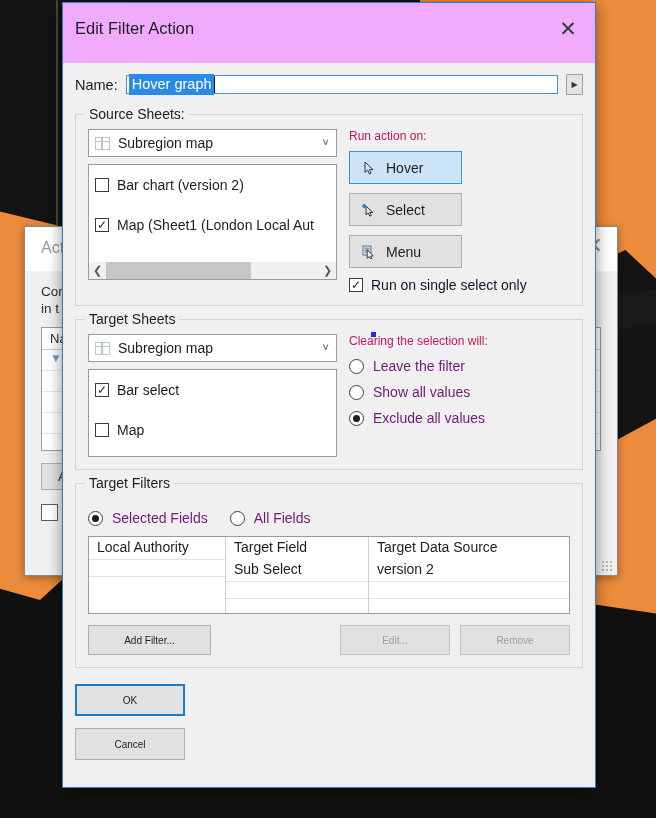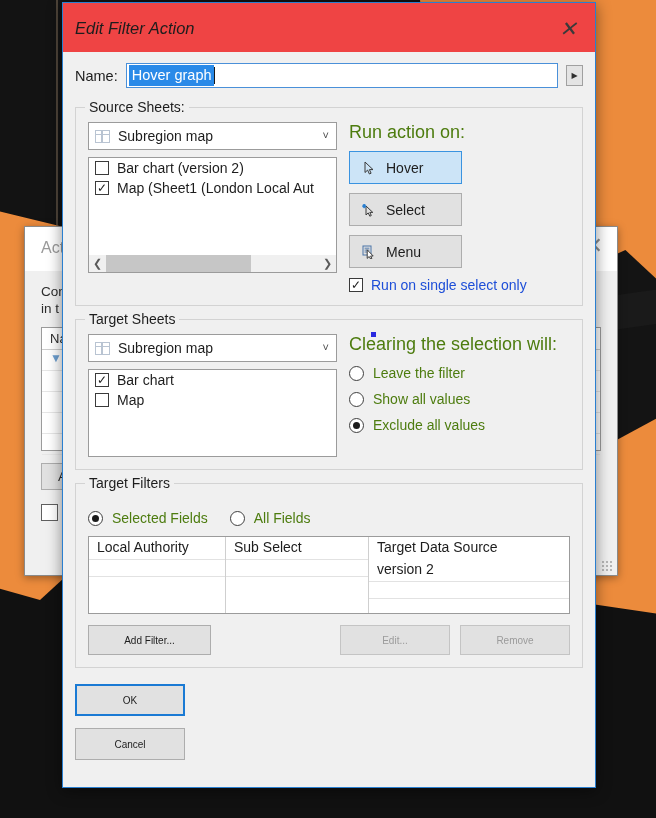--- a/index.html
+++ b/index.html
@@ -97,9 +97,8 @@
     box-shadow: 0 3px 14px rgba(0,0,0,.45);
   }
   .titlebar {
-    height: 49px; background: #ef4444; position: relative;
+    height: 60px; background: #f0abfc; position: relative;
     border-bottom: 0;
-    font-style: italic;
   }
   .title-text {
     position: absolute; left: 12px; top: 16px;

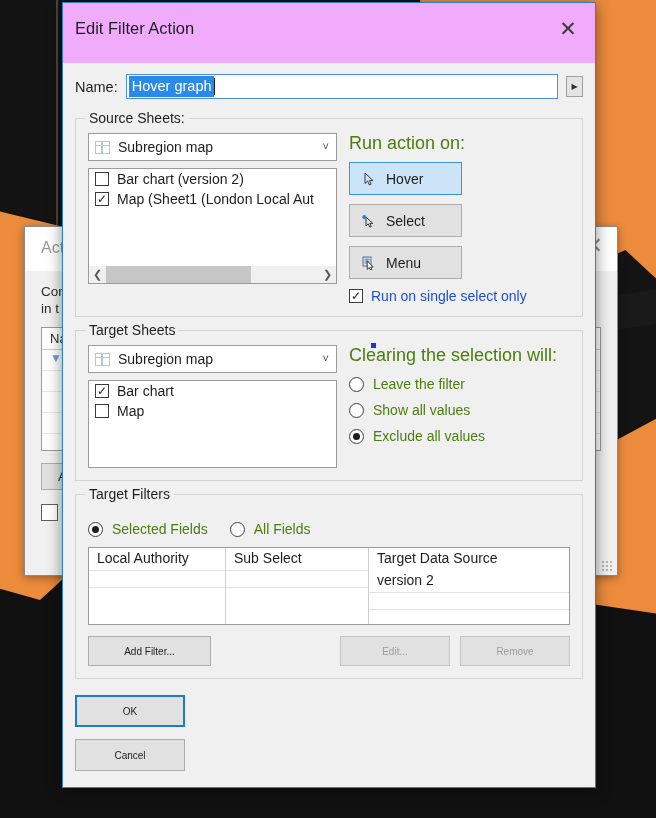--- a/index.html
+++ b/index.html
@@ -115,7 +115,7 @@
   .name-row { display: flex; align-items: center; gap: 8px; padding: 11px 0 6px 0; }
   .name-label { font-size: 14.5px; color: #1d1d1d; }
   .name-input {
-    flex: 1; height: 25px; background: #ffffff;
+    flex: 1; height: 19px; background: #ffffff;
     border: 1px solid #4a90d9; position: relative; display: flex; align-items: center;
     box-sizing: border-box;
   }

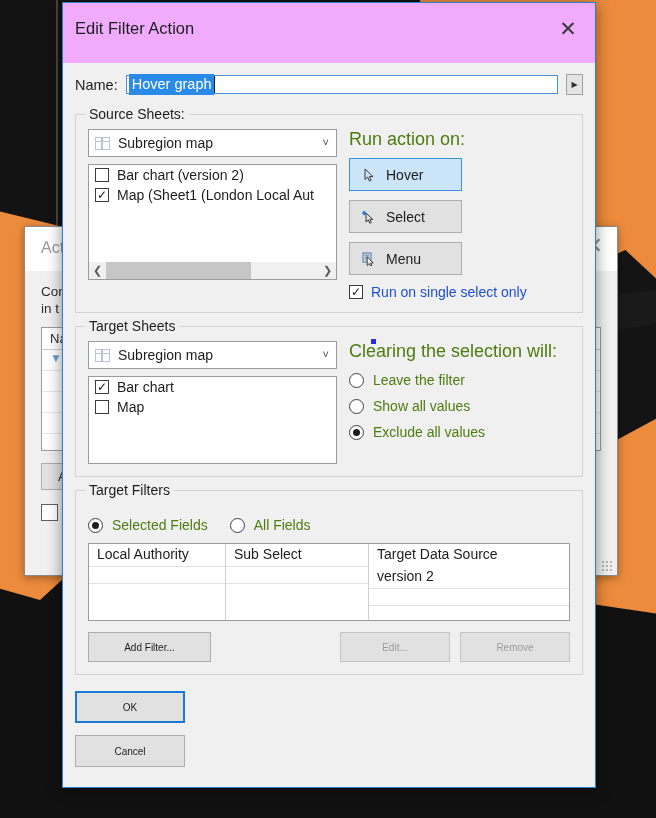--- a/index.html
+++ b/index.html
@@ -200,7 +200,7 @@
   }
 
   
-  .col-label { font-size: 18px; color: #4d7c0f; margin-bottom: 8px; }
+  .col-label { font-size: 12px; color: #be185d; margin-bottom: 8px; }
   .action-btn {
     height: 33px; width: 113px; background: #e1e1e1; border: 1px solid #adadad;
     display: flex; align-items: center; box-sizing: border-box;

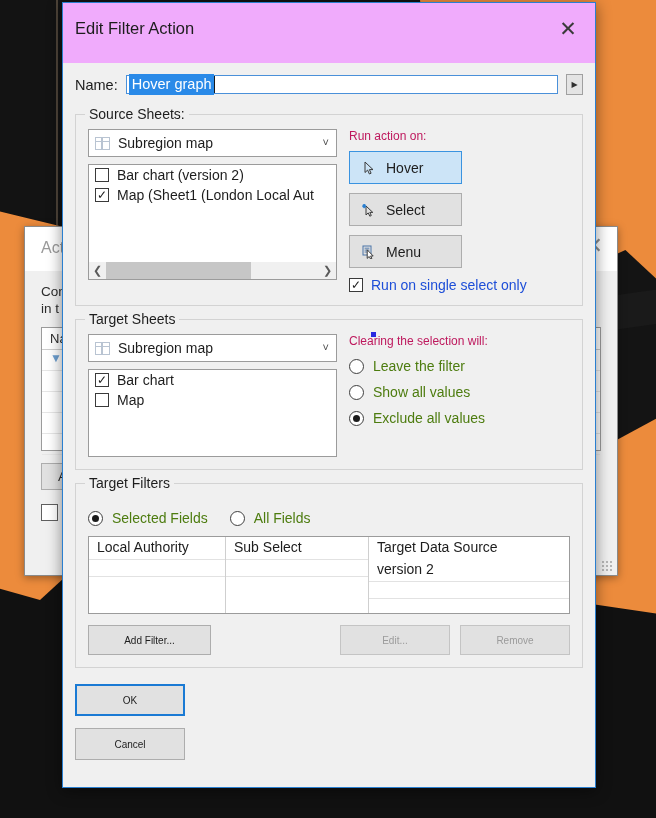--- a/index.html
+++ b/index.html
@@ -174,7 +174,7 @@
   .lb-tgt { height: 88px; }
   .lb-item {
     display: flex; align-items: center; gap: 8px;
-    padding: 2px 6px; font-size: 14px; color: #1d1d1d; white-space: nowrap;
+    padding: 12px 6px; font-size: 14px; color: #1d1d1d; white-space: nowrap;
   }
   .chk {
     width: 14px; height: 14px; min-width: 14px; background: #ffffff;

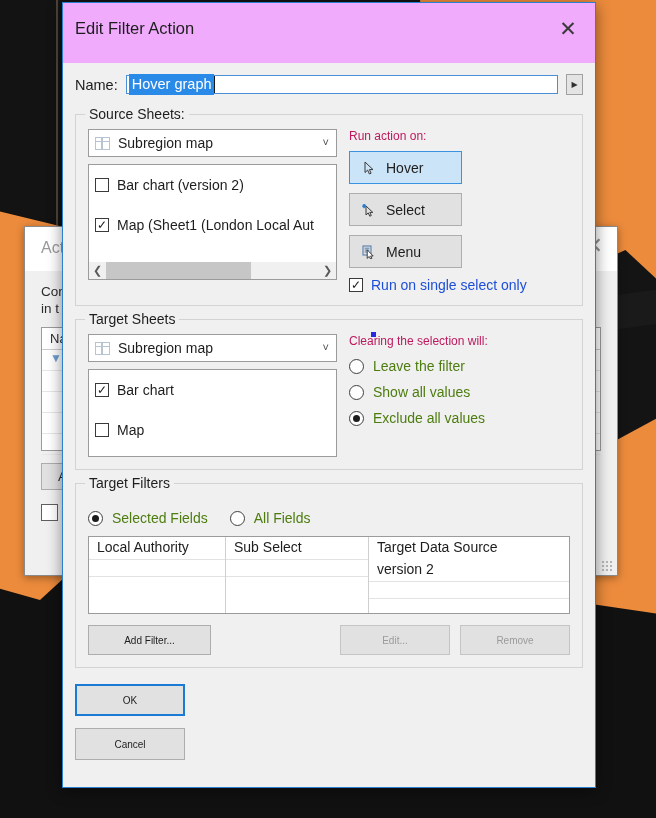--- a/index.html
+++ b/index.html
@@ -211,7 +211,7 @@
   .action-btn .lbl { margin-left: 6px; }
   .cursor-svg { display: block; }
 
-  .chk-row { display: flex; align-items: center; gap: 8px; font-size: 14px; color: #1d4ed8; }
+  .chk-row { display: flex; align-items: center; gap: 8px; font-size: 14px; color: #0f172a; }
 
   
   .radio-row { display: flex; align-items: center; gap: 9px; font-size: 14px; color: #4d7c0f; margin-top: 10px; }

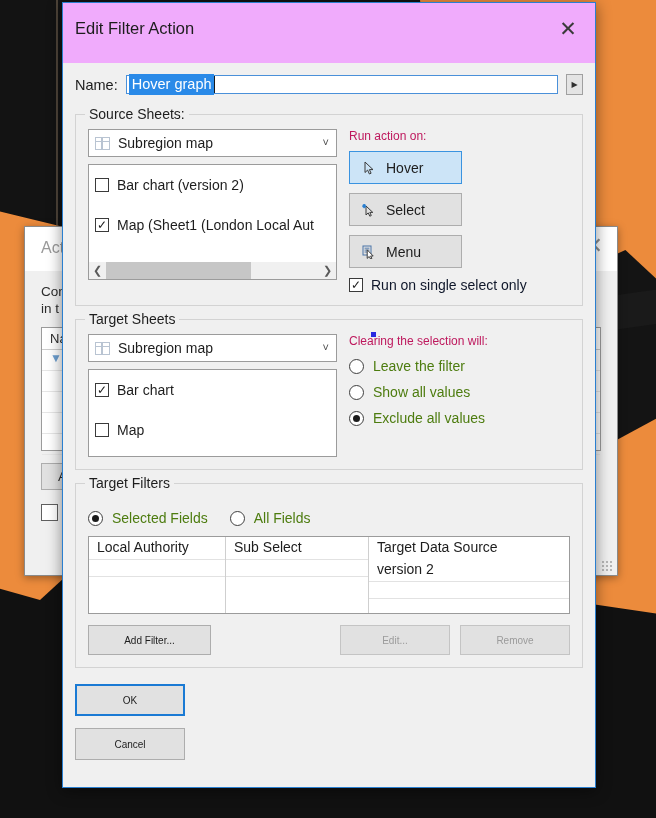--- a/index.html
+++ b/index.html
@@ -214,7 +214,7 @@
   .chk-row { display: flex; align-items: center; gap: 8px; font-size: 14px; color: #0f172a; }
 
   
-  .radio-row { display: flex; align-items: center; gap: 9px; font-size: 14px; color: #4d7c0f; margin-top: 10px; }
+  .radio-row { display: flex; align-items: center; gap: 9px; font-size: 14px; color: #701a75; margin-top: 10px; }
   .radio {
     width: 15px; height: 15px; min-width: 15px; border: 1px solid #3f3f3f; border-radius: 50%;
     background: #fff; box-sizing: border-box; display: flex; align-items: center; justify-content: center;

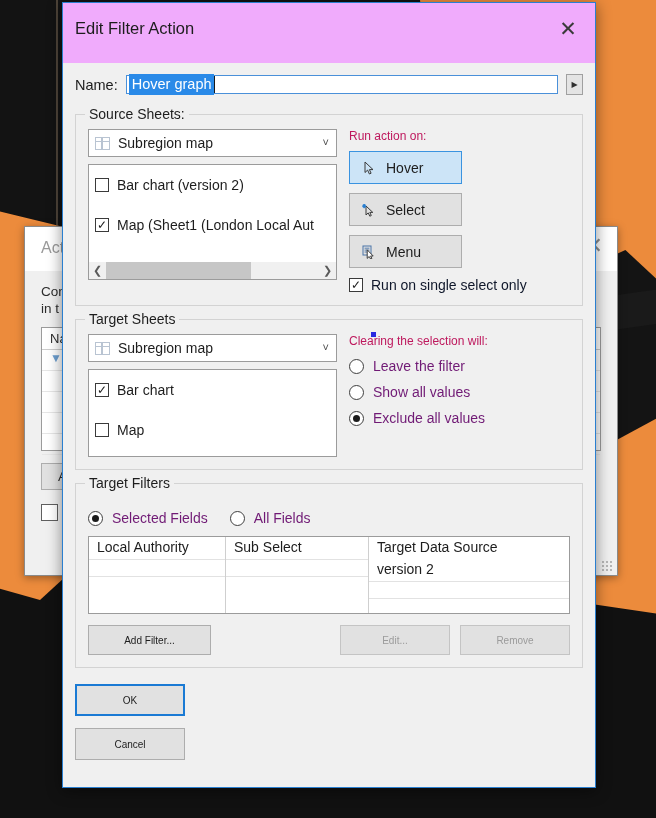--- a/index.html
+++ b/index.html
@@ -401,7 +401,7 @@
           <div class="listbox lb-tgt">
             <div class="lb-item">
               <span class="chk checked"></span>
-              <span>Bar chart</span>
+              <span>Bar select</span>
             </div>
             <div class="lb-item">
               <span class="chk"></span>

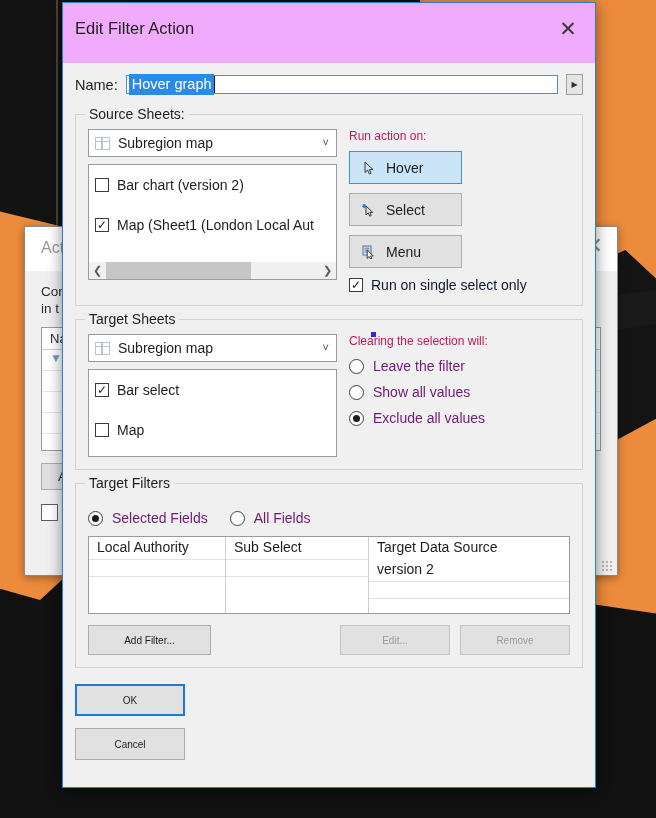--- a/index.html
+++ b/index.html
@@ -452,6 +452,7 @@
           <div class="tf-cell empty"></div>
         </div>
         <div class="tf-col tf-c2">
+          <div class="tf-cell">Target Field</div>
           <div class="tf-cell">Sub Select</div>
           <div class="tf-cell empty"></div>
           <div class="tf-cell empty"></div>

